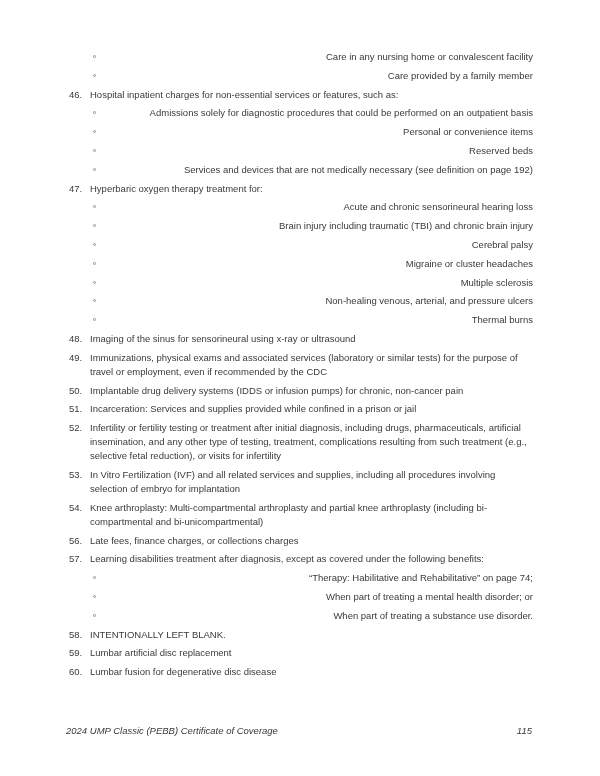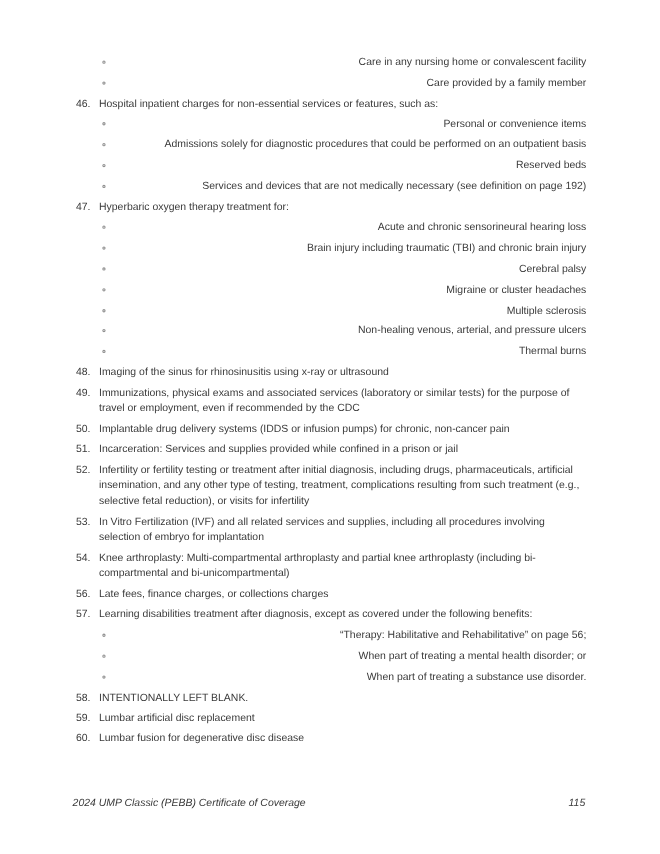--- a/index.html
+++ b/index.html
@@ -87,13 +87,13 @@
         <span class="bullet-marker">
           <span class="bullet-dot" style="border-color: rgb(143, 143, 143);"></span>
         </span>
+        <span class="text">Admissions solely for diagnostic procedures that could be performed on an outpatient basis</span>
+      </div>
+      <div class="bullet-item">
+        <span class="bullet-marker">
+          <span class="bullet-dot" style="border-color: rgb(143, 143, 143);"></span>
+        </span>
         <span class="text">Personal or convenience items</span>
-      </div>
-      <div class="bullet-item">
-        <span class="bullet-marker">
-          <span class="bullet-dot" style="border-color: rgb(143, 143, 143);"></span>
-        </span>
-        <span class="text">Admissions solely for diagnostic procedures that could be performed on an outpatient basis</span>
       </div>
       <div class="bullet-item">
         <span class="bullet-marker">

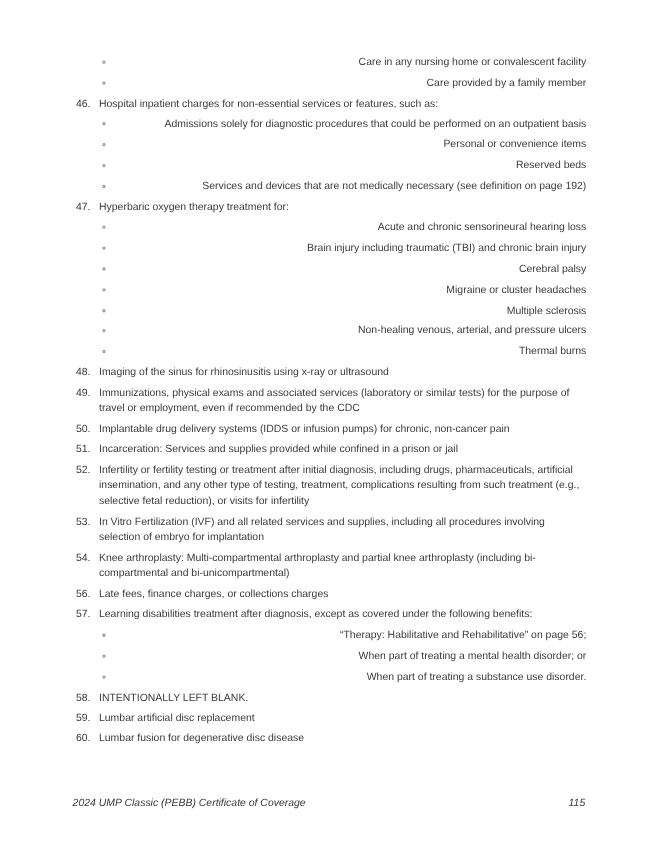--- a/index.html
+++ b/index.html
@@ -155,7 +155,7 @@
       </div>
       <div class="numbered-item">
         <span class="num">48.</span>
-        <span class="text">Imaging of the sinus for rhinosinusitis using x-ray or ultrasound</span>
+        <span class="text">Imaging of the sinus for sensorineural using x-ray or ultrasound</span>
       </div>
       <div class="numbered-item">
         <span class="num">49.</span>

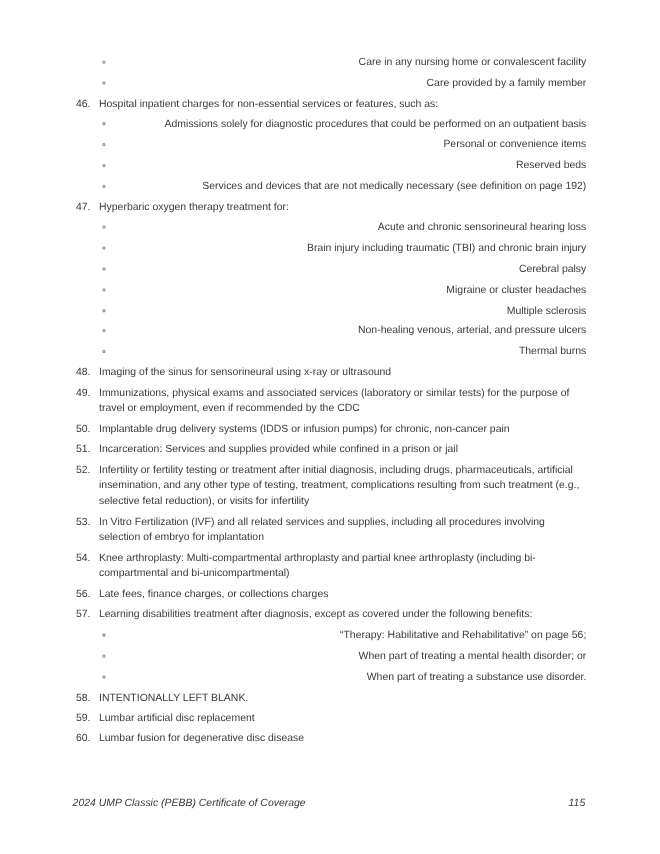--- a/index.html
+++ b/index.html
@@ -193,7 +193,7 @@
         <span class="bullet-marker">
           <span class="bullet-dot" style="border-color: rgb(143, 143, 143);"></span>
         </span>
-        <span class="text">“Therapy: Habilitative and Rehabilitative” on page 56;</span>
+        <span class="text">“Therapy: Habilitative and Rehabilitative” on page 74;</span>
       </div>
       <div class="bullet-item">
         <span class="bullet-marker">

